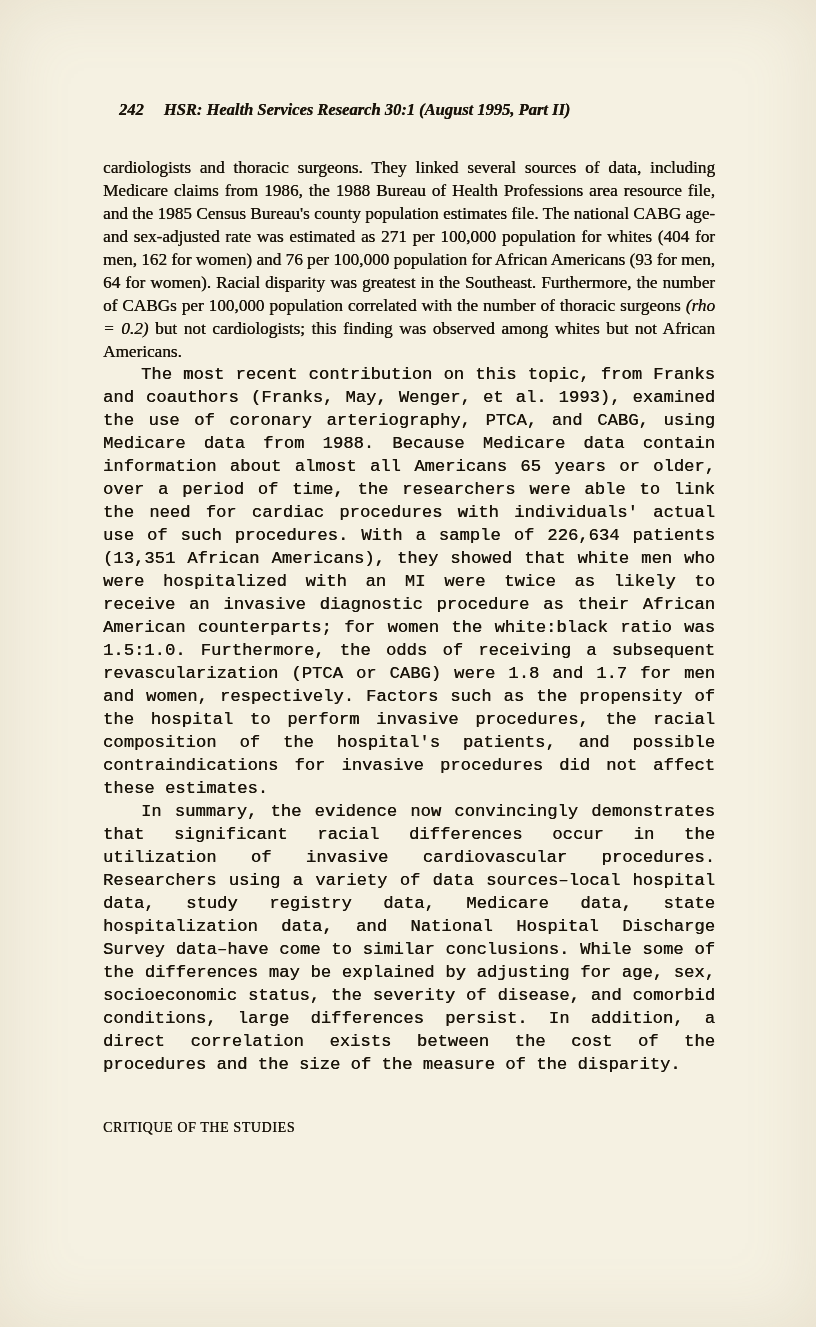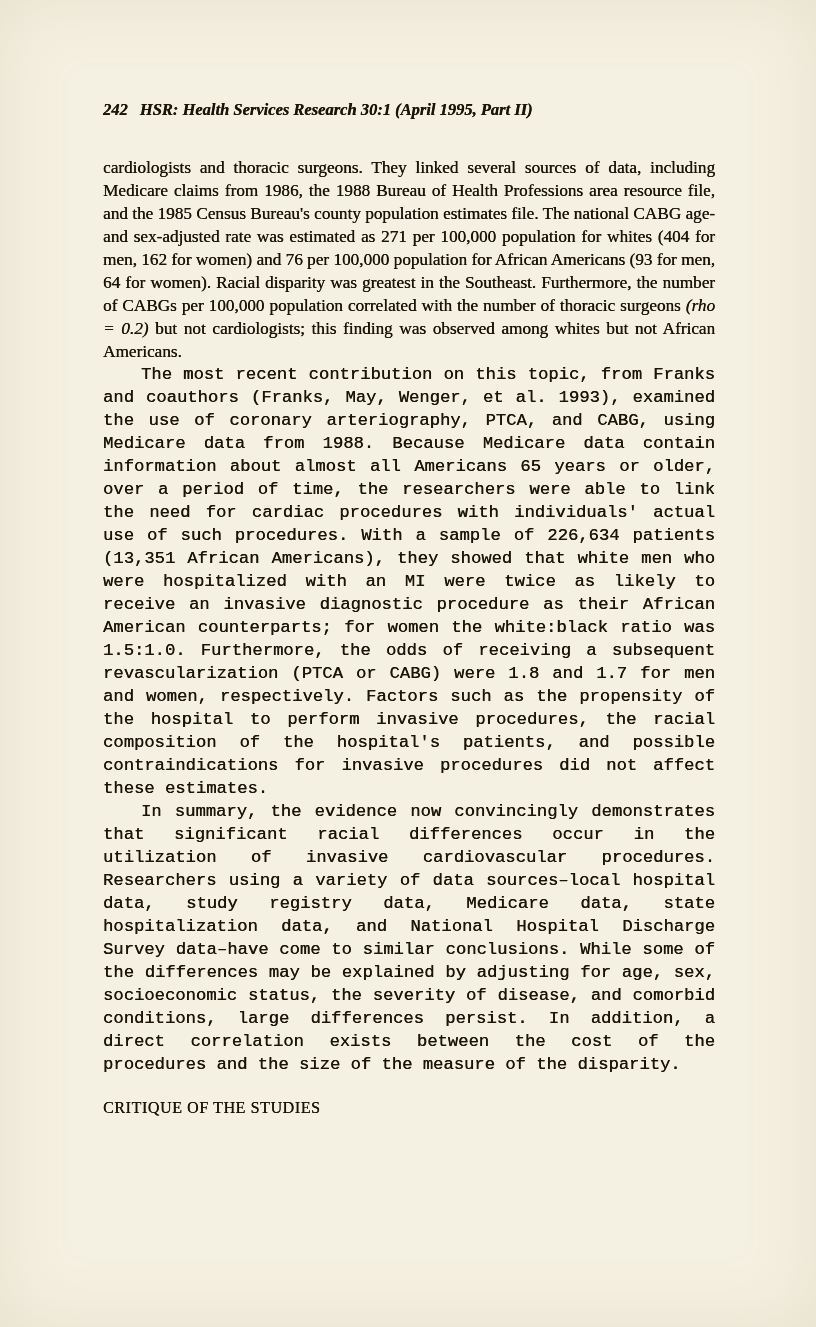--- a/index.html
+++ b/index.html
@@ -24,12 +24,13 @@
   .running-header {
     display: flex;
     align-items: center;
-    gap: 12px;
+    gap: 20px;
     font-size: 16.5px;
     font-style: italic;
     font-weight: bold;
     margin-bottom: 36px;
     white-space: nowrap;
+    margin-left: 16px;
   }
   .body-text {
     font-size: 17.2px;

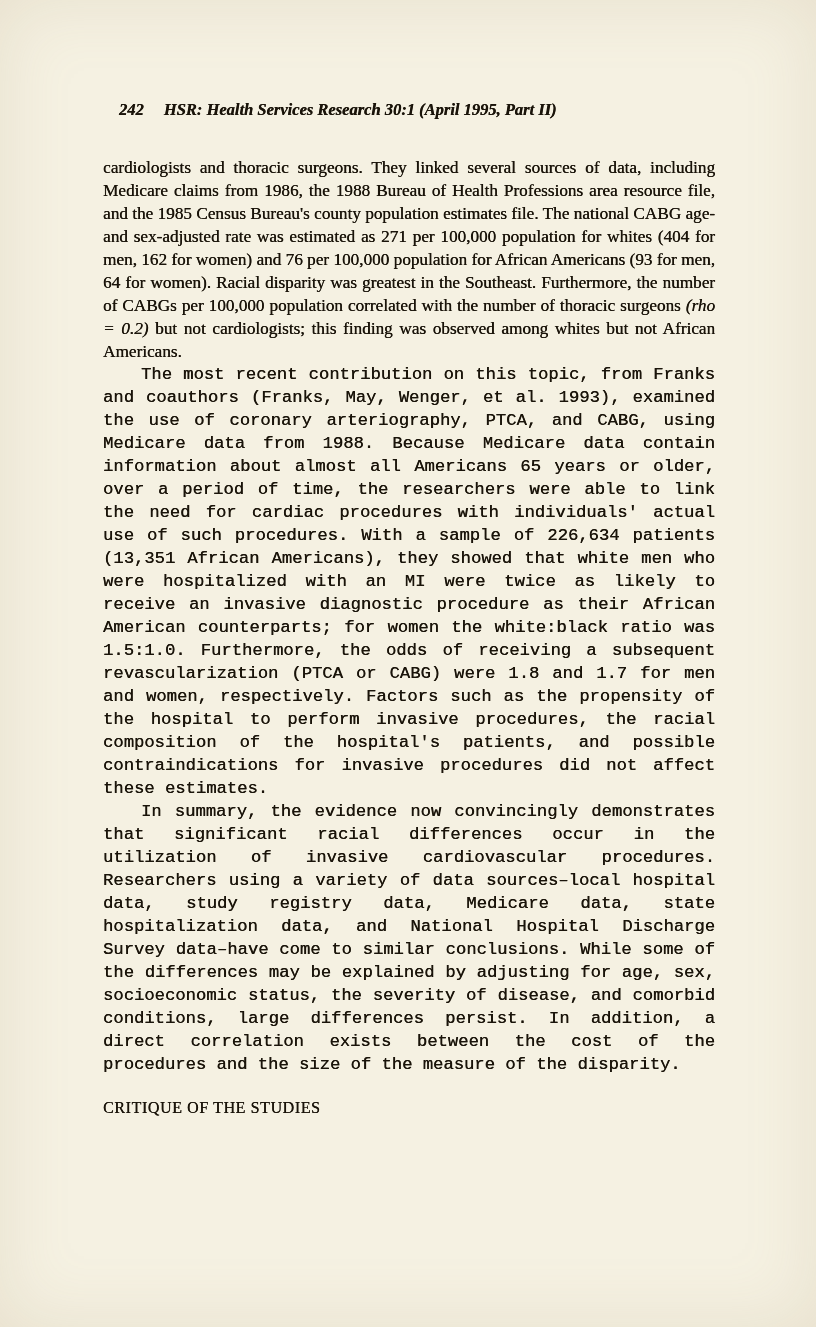--- a/index.html
+++ b/index.html
@@ -63,7 +63,7 @@
 
   <header class="running-header">
     <span class="page-number">242</span>
-    <span class="running-head">HSR: Health Services Research 30:1 (April 1995, Part II)</span>
+    <span class="running-head">HSR: Health Services Research 30:1 (August 1995, Part II)</span>
   </header>
 
   <main class="body-text">

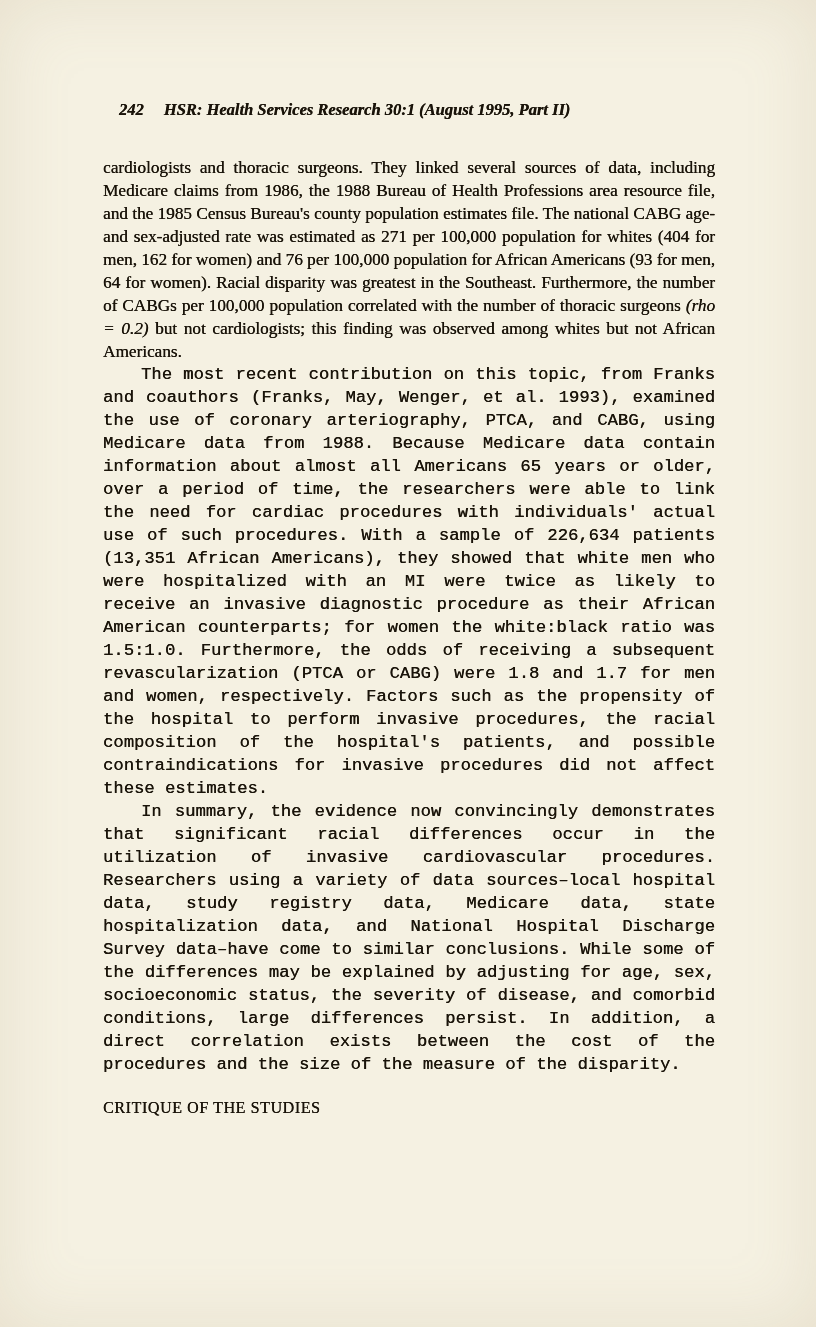--- a/index.html
+++ b/index.html
@@ -49,10 +49,10 @@
   }
   .section-heading {
     font-family: "Liberation Serif", serif;
-    font-size: 16px;
+    font-size: 14px;
     font-weight: normal;
     letter-spacing: 0.6px;
-    margin: 20px 0 26px 0;
+    margin: 40px 0 26px 0;
     text-align: left;
   }
 </style>

